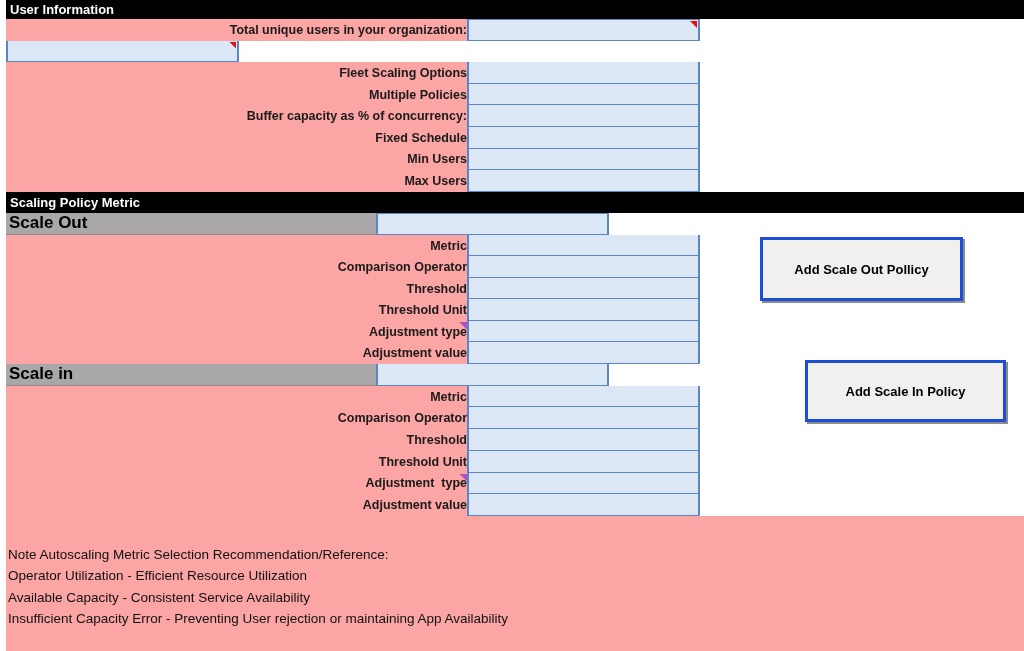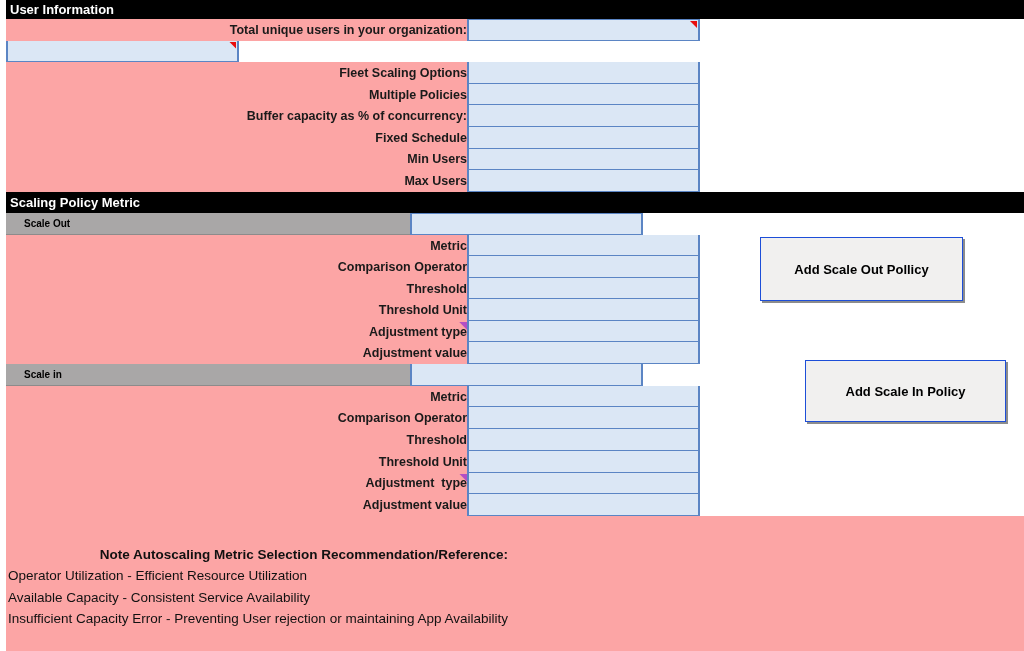--- a/index.html
+++ b/index.html
@@ -29,9 +29,9 @@
   .first-cell { border-top:1.5px solid #5b85c4; }
   .filler { flex:1; background:#ffffff; }
 
-  .gray-head { width:404px; background:#a9a7a7; border-bottom:1px solid #8d8b8b;
-               display:flex; align-items:center; padding-left:18px; font-weight:bold;
-               font-size:10px; color:#000; }
+  .gray-head { width:370px; background:#a9a7a7; border-bottom:1px solid #8d8b8b;
+               display:flex; align-items:center; padding-left:3px; font-weight:bold;
+               font-size:17px; color:#000; }
 
   
   .red-marker { position:absolute; top:1px; right:1px; width:7px; height:7px;

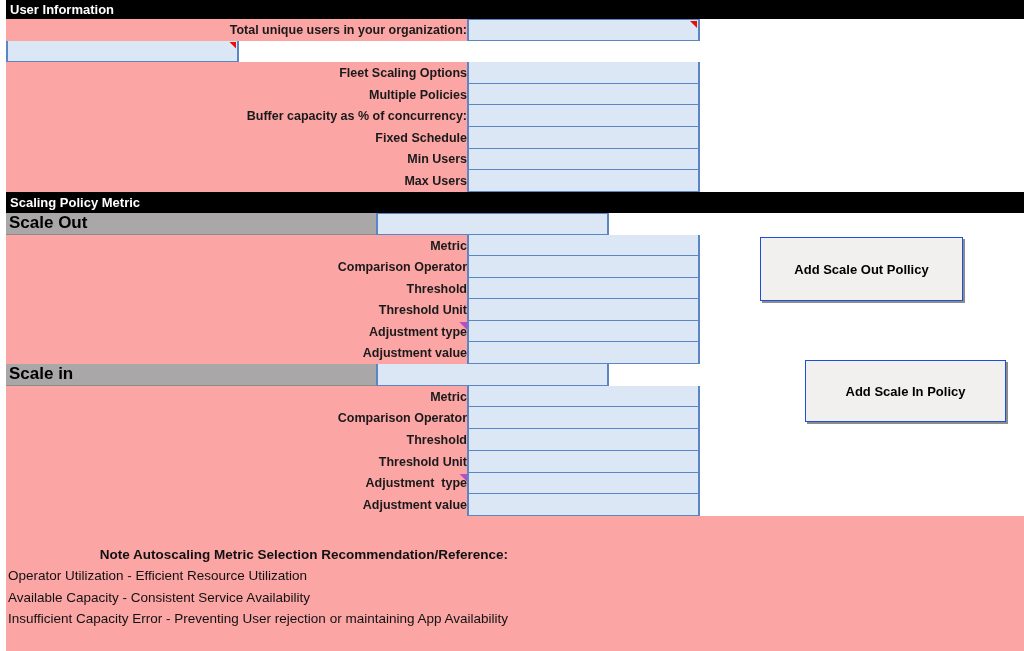--- a/index.html
+++ b/index.html
@@ -40,7 +40,7 @@
                 background:#b44fc4; clip-path:polygon(0 0, 100% 0, 100% 100%); }
 
   
-  .xl-button { position:absolute; background:#f1f0ef; border:1px solid #1d4ed8;
+  .xl-button { position:absolute; background:#f1f0ef; border:3px solid #1d4ed8;
                box-shadow:2px 2px 0 #8c8c8c; display:flex; align-items:center;
                justify-content:center; font-weight:bold; font-size:13px; color:#000;
                cursor:pointer; }

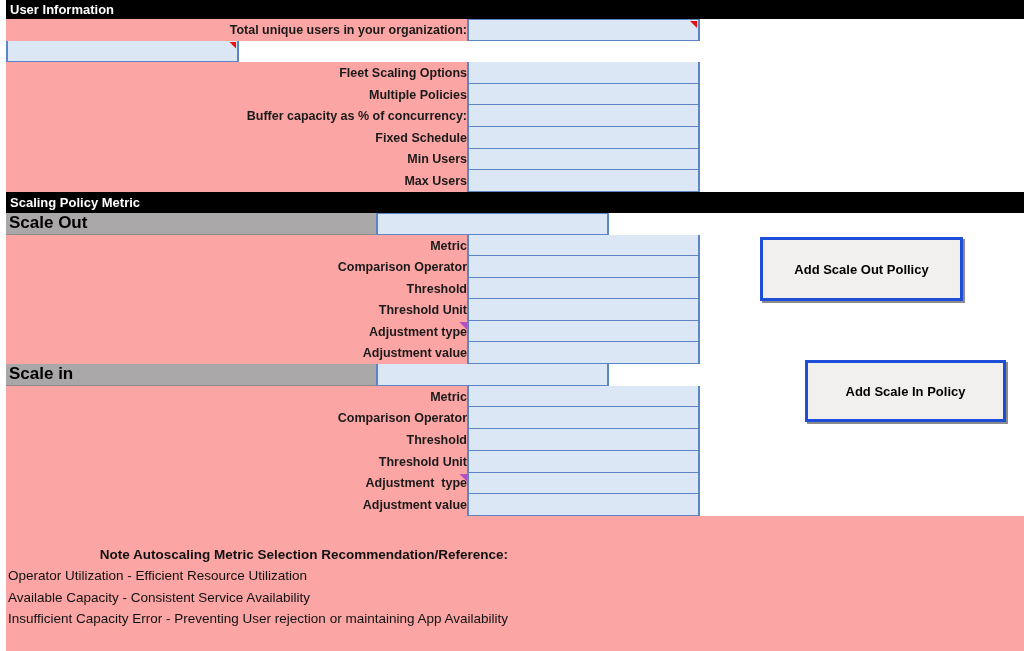--- a/index.html
+++ b/index.html
@@ -49,7 +49,7 @@
 
   
   .notes { position:absolute; left:2px; top:544px; font-size:13.5px; line-height:21.3px; }
-  .notes .heading { font-weight:bold;text-align:right; }
+  .notes .heading { font-weight:normal; }
 </style>
 </head>
 <body>

